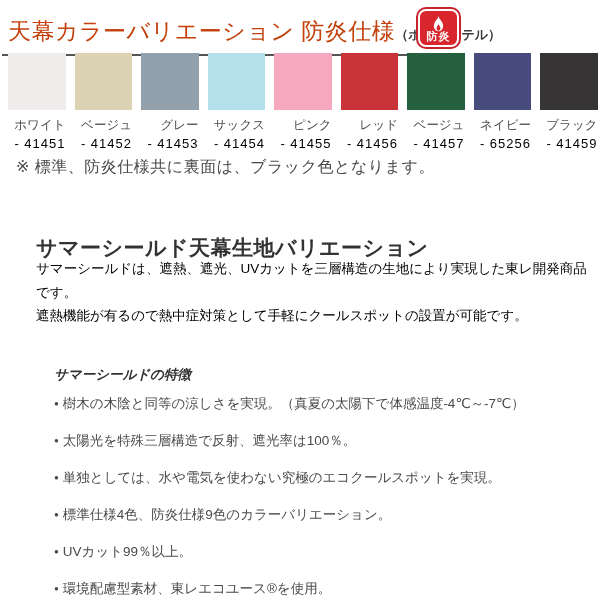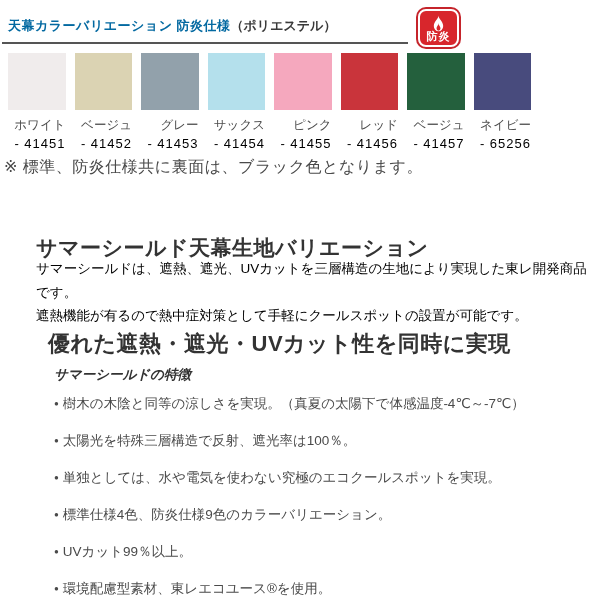--- a/index.html
+++ b/index.html
@@ -10,7 +10,7 @@
   
   .title-wrap { position:absolute; top:16px; left:2px; width:406px;
     border-bottom:2px solid #555; padding:0 0 7px 6px; white-space:nowrap; }
-  .title-main { font-size:13px; font-weight:bold; color:#0369a1; letter-spacing:0.5px; }
+  .title-main { font-size:23px; font-weight:normal; color:#c2410c; letter-spacing:0.5px; }
   .title-suffix { font-size:13px; font-weight:bold; color:#3a3a3a; }
 
   .badge { position:absolute; top:9px; left:418px; width:41px; height:38px;

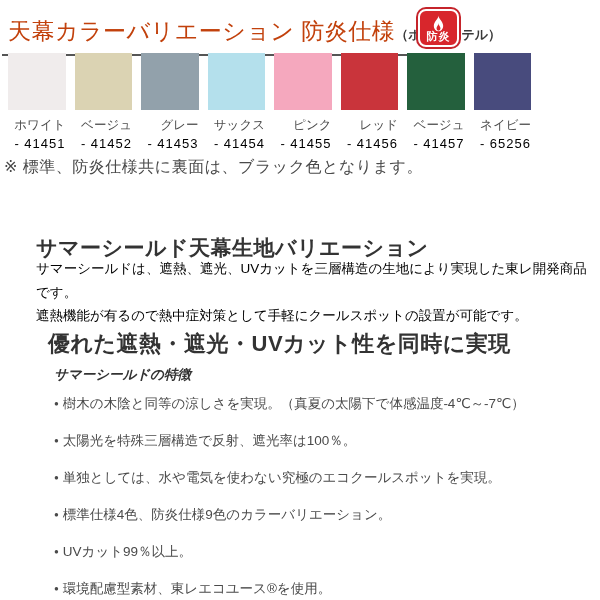--- a/index.html
+++ b/index.html
@@ -98,6 +98,11 @@
       <div class="swatch-name">ネイビー</div>
       <div class="swatch-code">- 65256</div>
     </div>
+    <div class="swatch-cell">
+      <div class="swatch" style="background: rgb(55, 52, 53);"></div>
+      <div class="swatch-name">ブラック</div>
+      <div class="swatch-code">- 41459</div>
+    </div>
   </div>
 
   <div class="note">※ 標準、防炎仕様共に裏面は、ブラック色となります。</div>

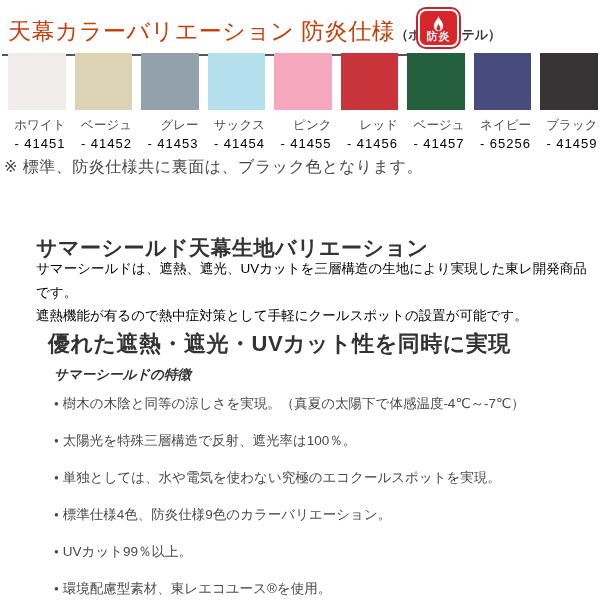--- a/index.html
+++ b/index.html
@@ -27,7 +27,7 @@
   .swatch-name { margin-top:7px; font-size:12.5px; color:#4d4d4d; white-space:nowrap; }
   .swatch-code { margin-top:2px; font-size:13px; color:#000000; letter-spacing:1px; white-space:nowrap; }
 
-  .note { position:absolute; top:157px; left:4px; font-size:16px; color:#4a4a4a; letter-spacing:0.5px; }
+  .note { position:absolute; top:157px; left:16px; font-size:16px; color:#4a4a4a; letter-spacing:0.5px; }
 
   .s2-heading { position:absolute; top:234px; left:36px; font-size:21px; font-weight:bold; color:#333; letter-spacing:0.5px; }
   .s2-para { position:absolute; top:257px; left:36px; font-size:13.5px; color:#000000; line-height:23.5px; }

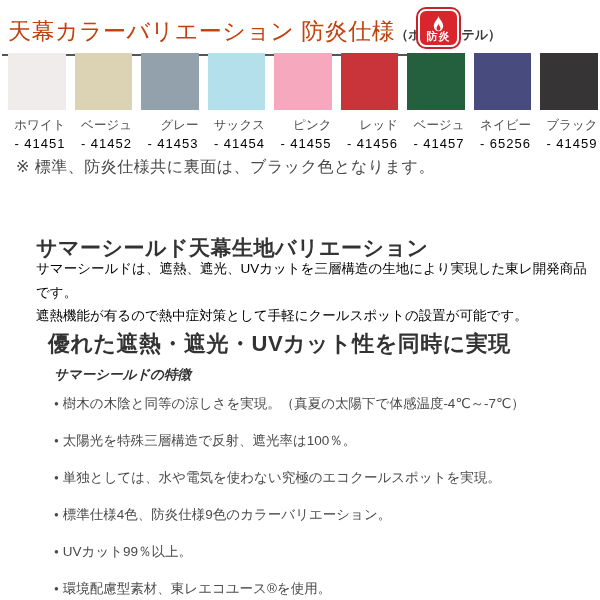--- a/index.html
+++ b/index.html
@@ -113,7 +113,6 @@
     <div>遮熱機能が有るので熱中症対策として手軽にクールスポットの設置が可能です。</div>
   </div>
 
-  <div class="f-heading">優れた遮熱・遮光・UVカット性を同時に実現</div>
   <div class="f-sub">サマーシールドの特徴</div>
 
   <ul class="bullets">

